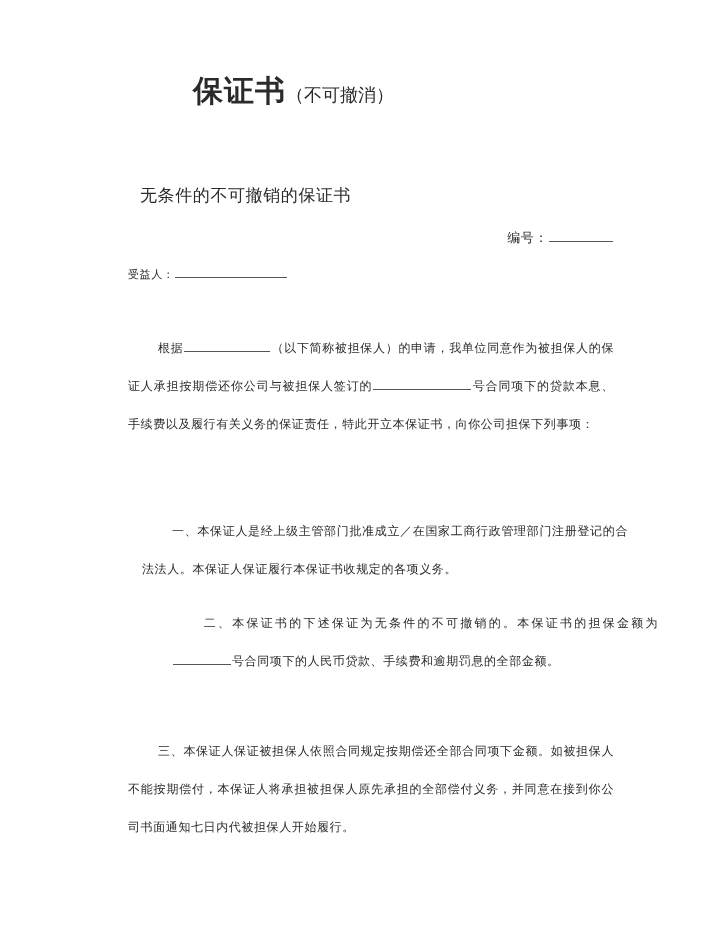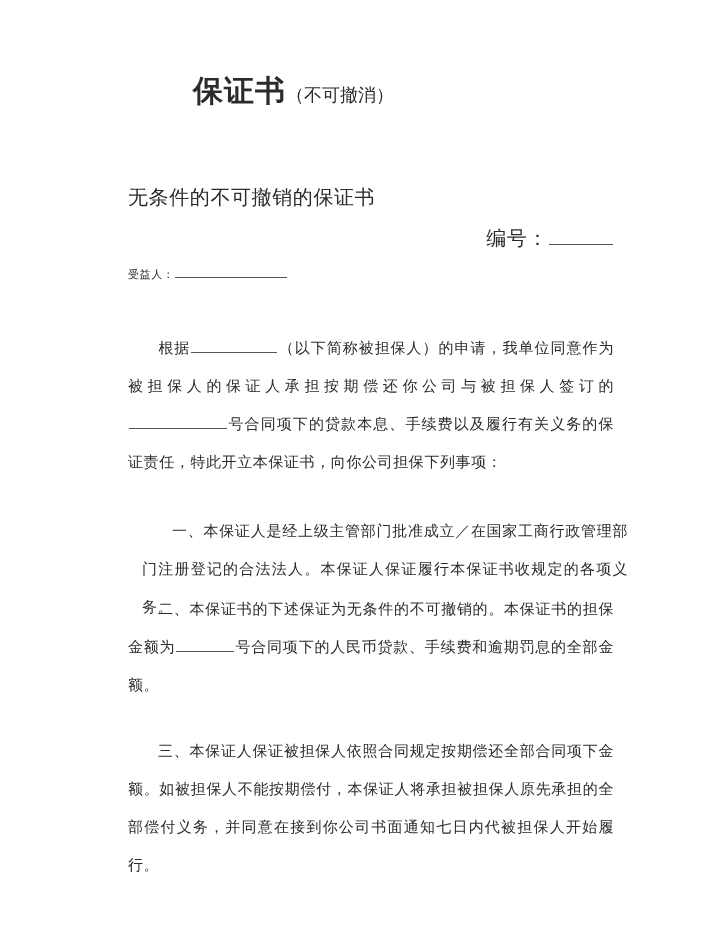--- a/index.html
+++ b/index.html
@@ -65,12 +65,13 @@
   
   .subtitle-line {
     position: absolute;
-    left: 128px;
+    left: 140px;
     top: 186px;
-    font-size: 20px;
+    font-size: 17px;
     line-height: 22px;
     letter-spacing: 0.6px;
     white-space: nowrap;
+    font-family: Liberation Mono, monospace;
   }
 
   

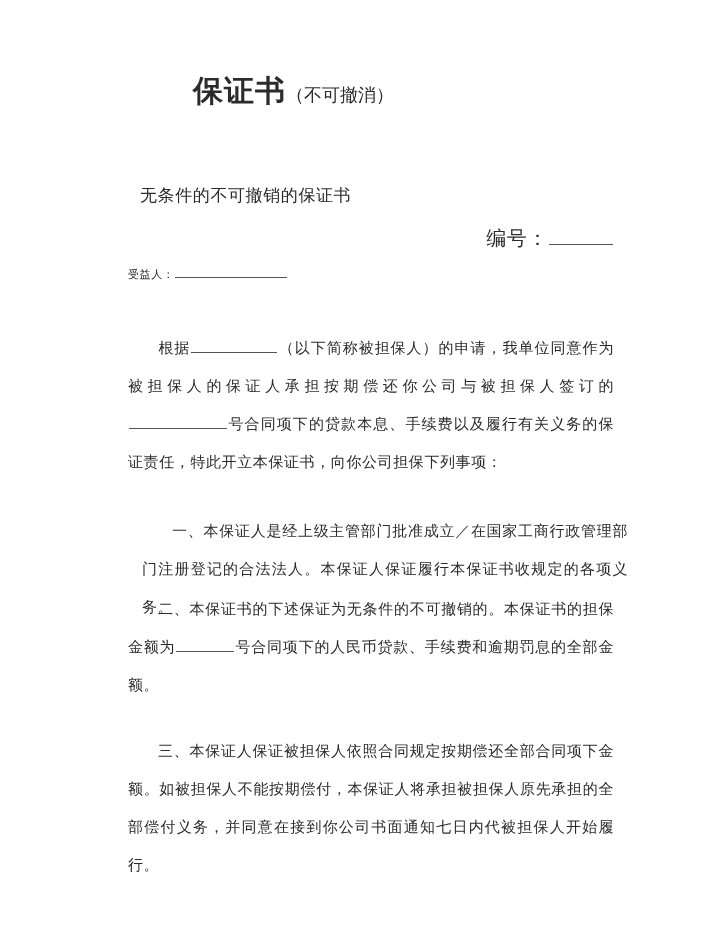--- a/index.html
+++ b/index.html
@@ -81,7 +81,7 @@
     top: 227px;
     width: 614px;
     text-align: right;
-    font-size: 20px;
+    font-size: 13px;
     line-height: 22px;
     letter-spacing: 0.6px;
     white-space: nowrap;

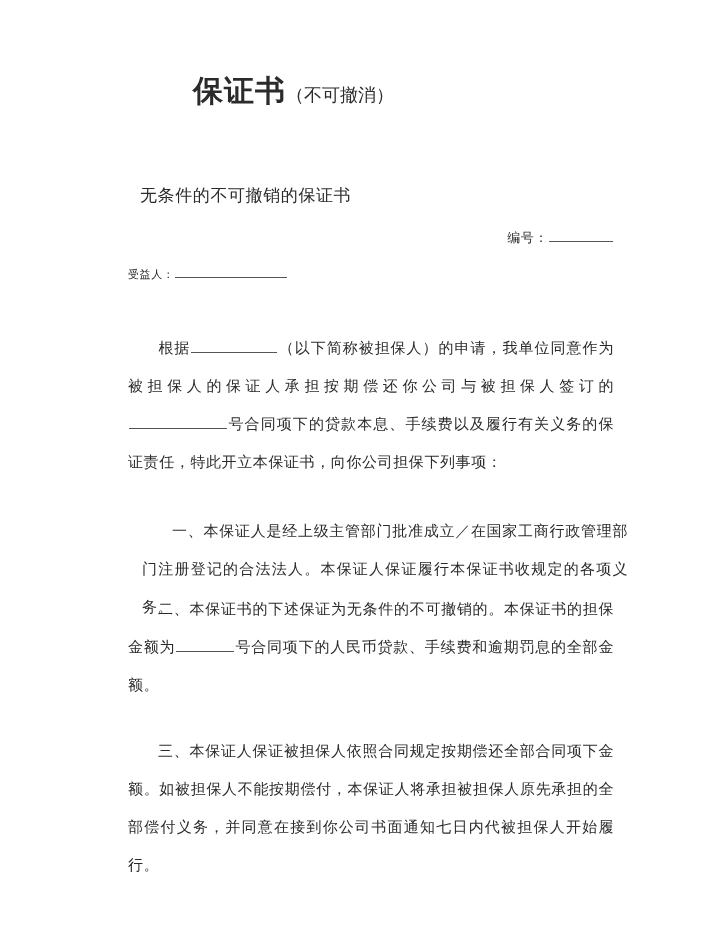--- a/index.html
+++ b/index.html
@@ -53,7 +53,7 @@
     position: absolute;
     left: 128px;
     width: 486px;
-    font-size: 15px;
+    font-size: 12px;
     line-height: 38px;
     letter-spacing: 0.6px;
     text-align: justify;

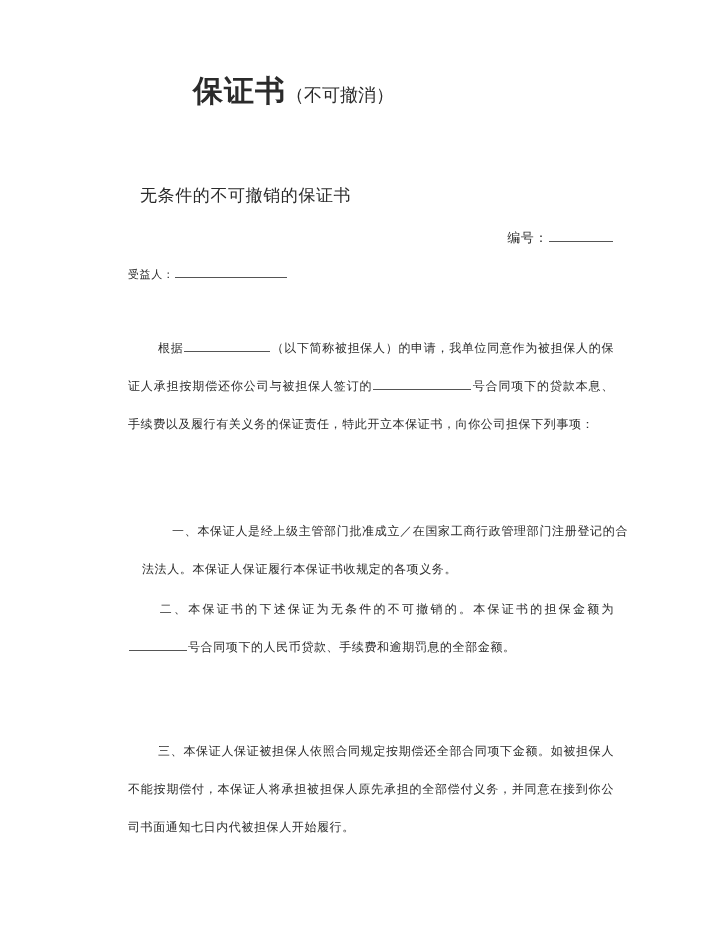--- a/index.html
+++ b/index.html
@@ -115,7 +115,7 @@
   
   #para-intro   { top: 329px; }
   #clause-one   { top: 512px; margin-left: 14px; }
-  #clause-two   { top: 590px; }
+  #clause-two   { top: 604px; margin-left: 44px; }
   #clause-three { top: 732px; }
 </style>
 </head>

